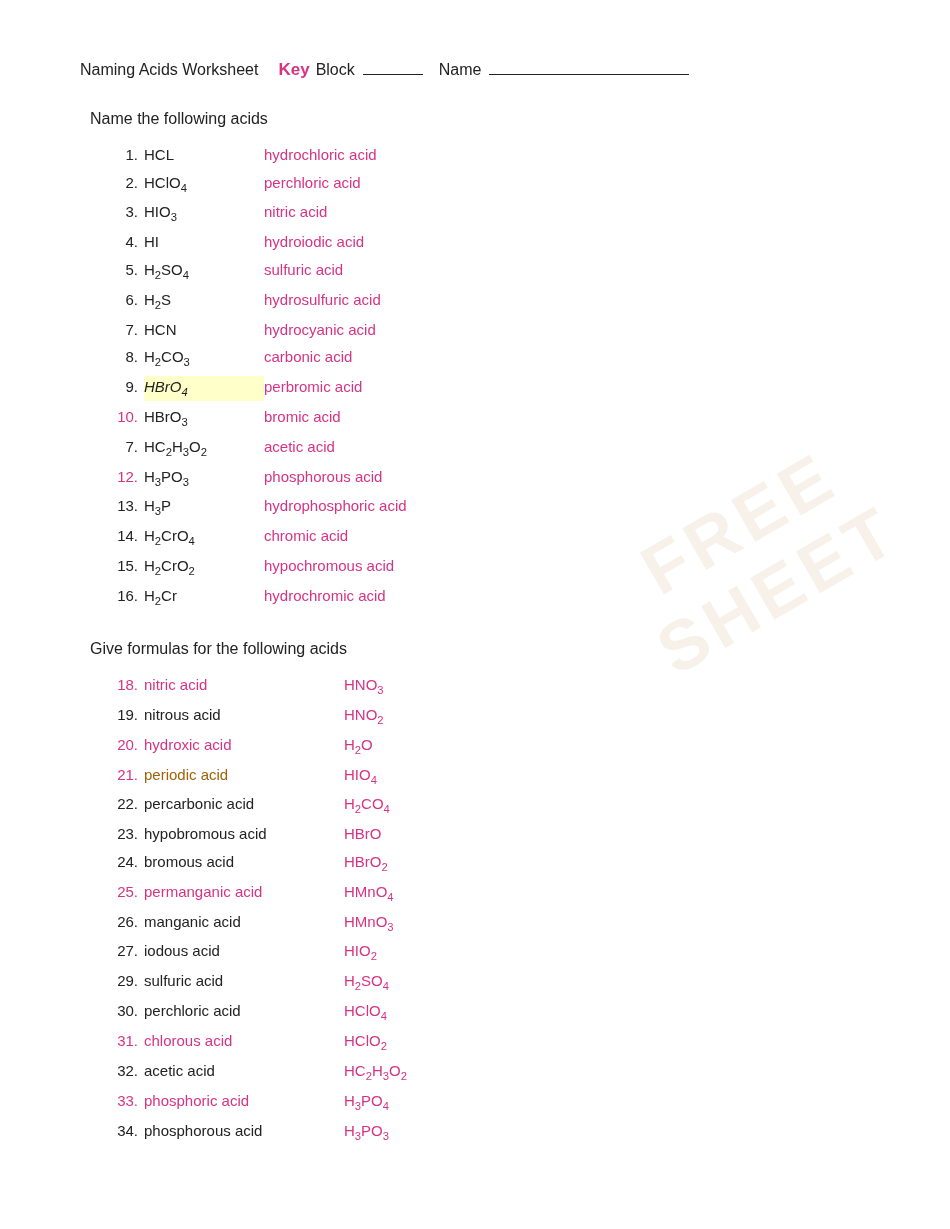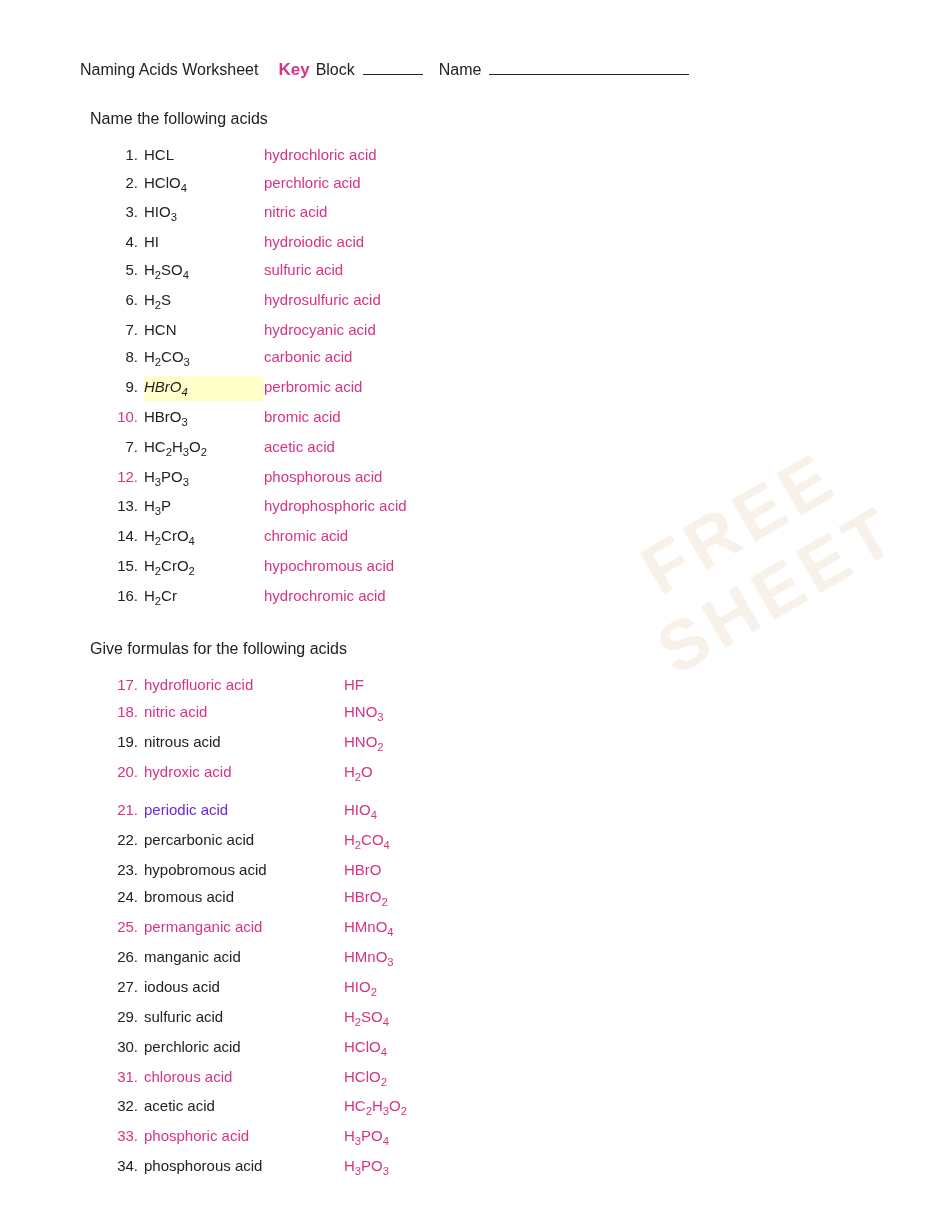--- a/index.html
+++ b/index.html
@@ -193,11 +193,6 @@
 <div class="section-title">Give formulas for the following acids</div>
 
 <div class="list-container" id="section2-list">
-<div class="list-item">
-      <span class="item-num pink">17.</span>
-      <span class="acid-name-col" style="color: rgb(214, 51, 132);">hydrofluoric acid</span>
-      <span style="color: rgb(214, 51, 132);">HF</span>
-    </div>
     <div class="list-item">
       <span class="item-num pink">18.</span>
       <span class="acid-name-col" style="color: rgb(214, 51, 132);">nitric acid</span>

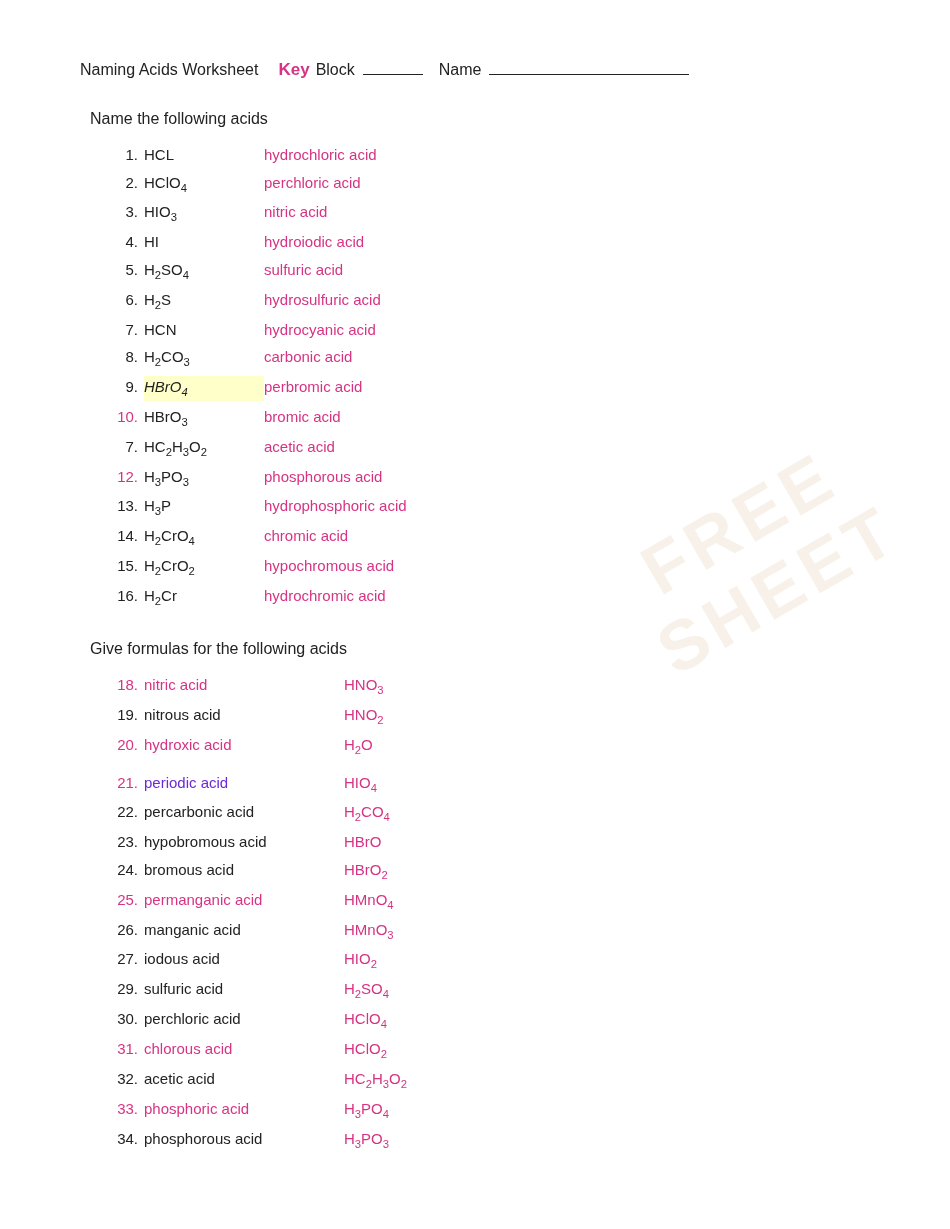--- a/index.html
+++ b/index.html
@@ -210,7 +210,7 @@
     </div>
     <div class="list-item">
       <span class="item-num pink">21.</span>
-      <span class="acid-name-col" style="color: #6d28d9; margin-top: 8px;">periodic acid</span>
+      <span class="acid-name-col" style="color: #a16207;">periodic acid</span>
       <span style="color: rgb(214, 51, 132);">HIO<sub>4</sub></span>
     </div>
     <div class="list-item">

